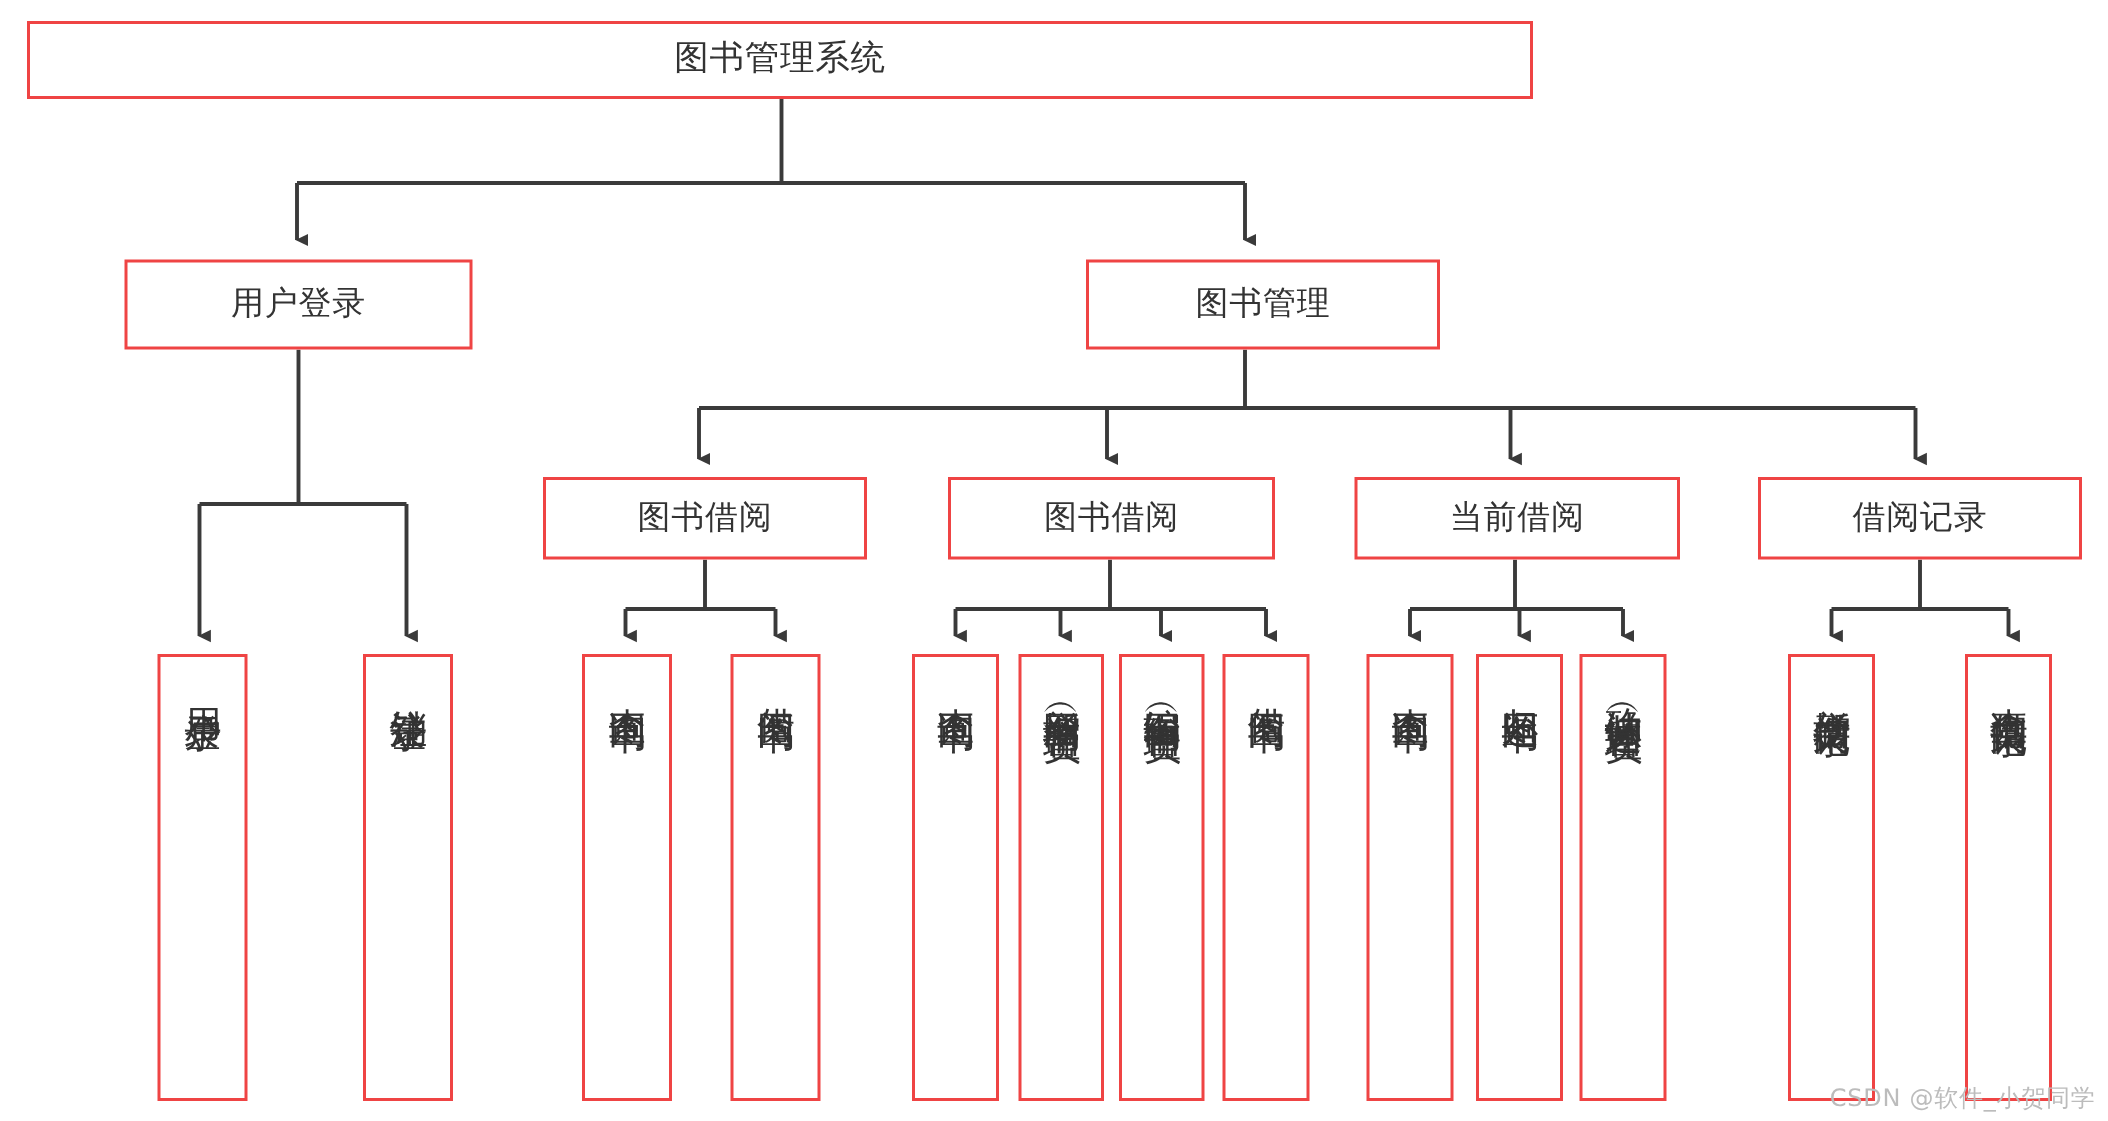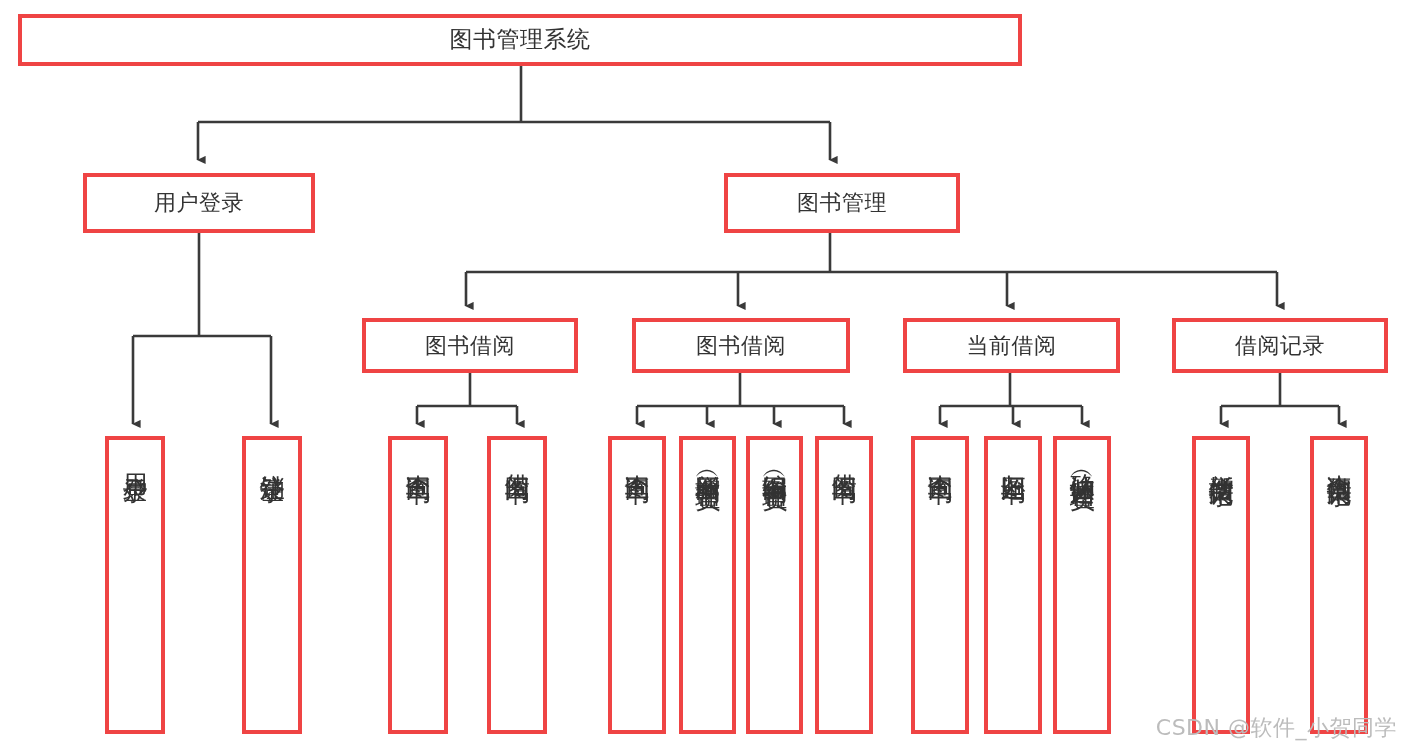--- a/index.html
+++ b/index.html
@@ -29,7 +29,7 @@
     position: absolute;
     box-sizing: border-box;
     background: #ffffff;
-    border: 4px solid #ef4444;
+    border: 2px solid #ef4444;
     display: flex;
     align-items: center;
     justify-content: center;

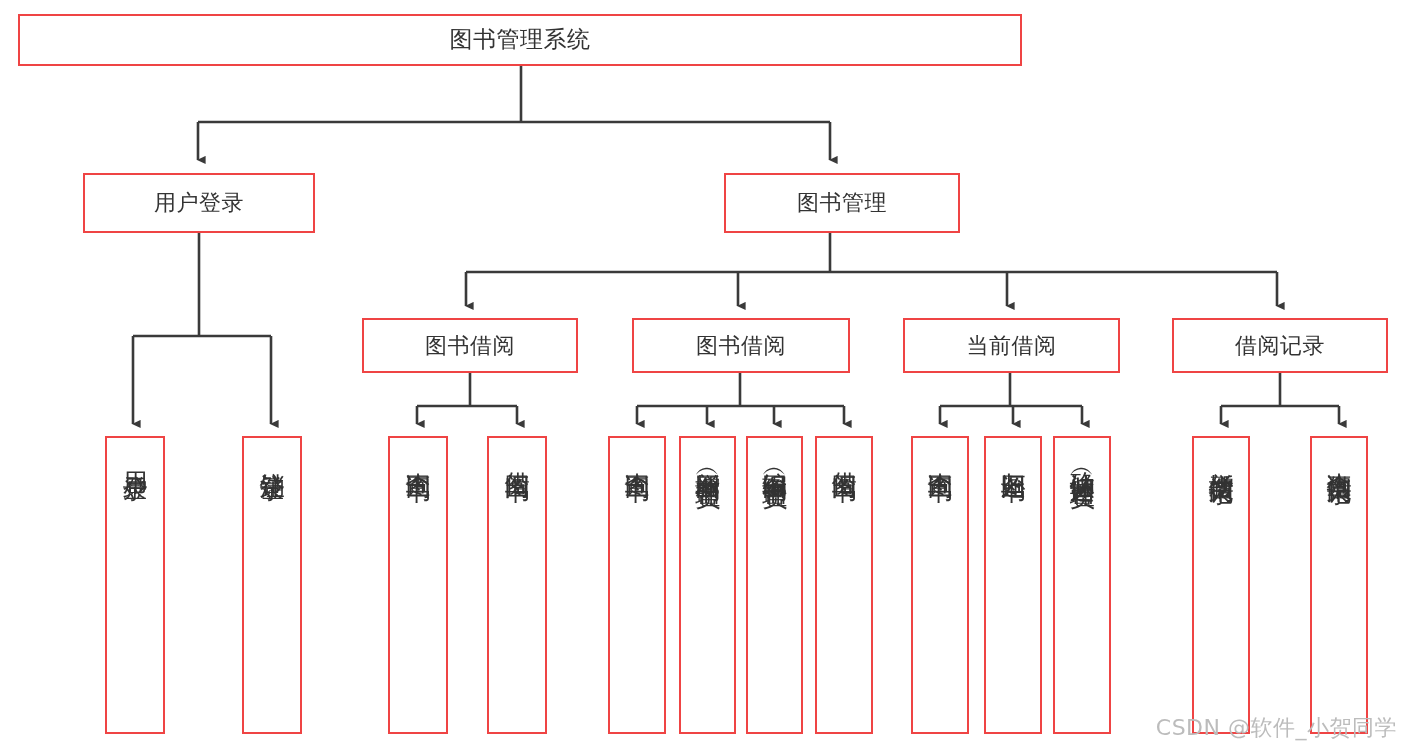--- a/index.html
+++ b/index.html
@@ -62,7 +62,7 @@
     position: absolute;
     right: 8px;
     bottom: 4px;
-    font-size: 22px;
+    font-size: 16px;
     color: #bcbcbc;
     letter-spacing: 0.5px;
     user-select: none;

